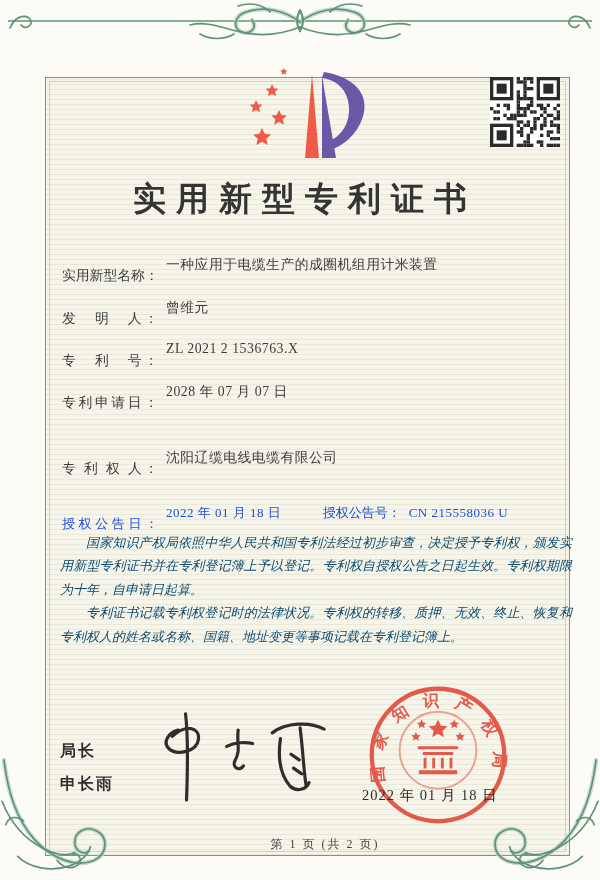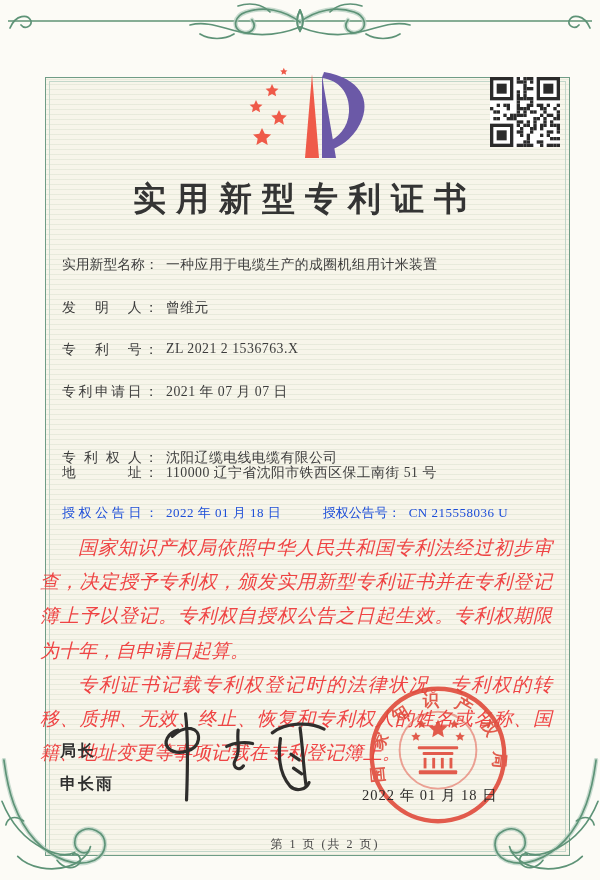--- a/index.html
+++ b/index.html
@@ -31,7 +31,7 @@
   .title{left:0;top:177px;width:600px;text-align:center;font-size:33px;font-weight:700;
          letter-spacing:10px;text-indent:10px;color:#343434;}
   .row{left:62px;width:500px;font-size:13.8px;color:#3c3c3c;white-space:nowrap;}
-  .row .lbl{display:inline-block;width:96px;text-align-last:justify;vertical-align:top;}
+  .row .lbl{display:inline-block;width:96px;text-align-last:justify;vertical-align:top;margin-top:11px;}
   .row .val{margin-left:8px;letter-spacing:.5px;}
   .row2-part{font-size:13px;color:#1d4ed8;white-space:nowrap;}
   .body-text{left:40px;width:512px;font-size:19px;line-height:1.8;color:#ef4444;

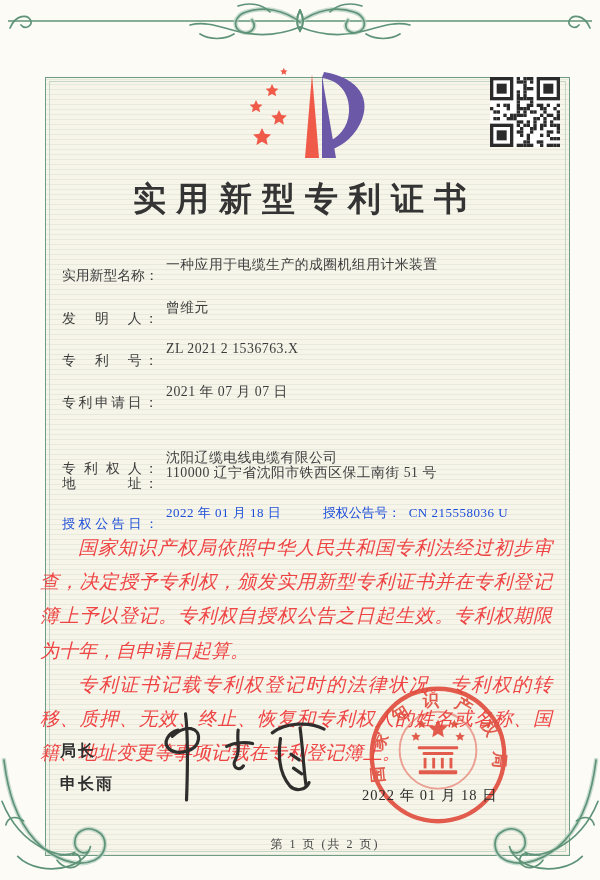--- a/index.html
+++ b/index.html
@@ -246,7 +246,7 @@
     <span class="lbl">专　利　号：</span><span class="val">ZL 2021 2 1536763.X</span>
   </div>
   <div class="abs row" style="top:383px;">
-    <span class="lbl">专利申请日：</span><span class="val">2021 年 07 月 07 日</span>
+    <span class="lbl">专利申请日：</span><span class="val">2028 年 07 月 07 日</span>
   </div>
   <div class="abs row" style="top:449px;">
     <span class="lbl">专 利 权 人：</span><span class="val">沈阳辽缆电线电缆有限公司</span>

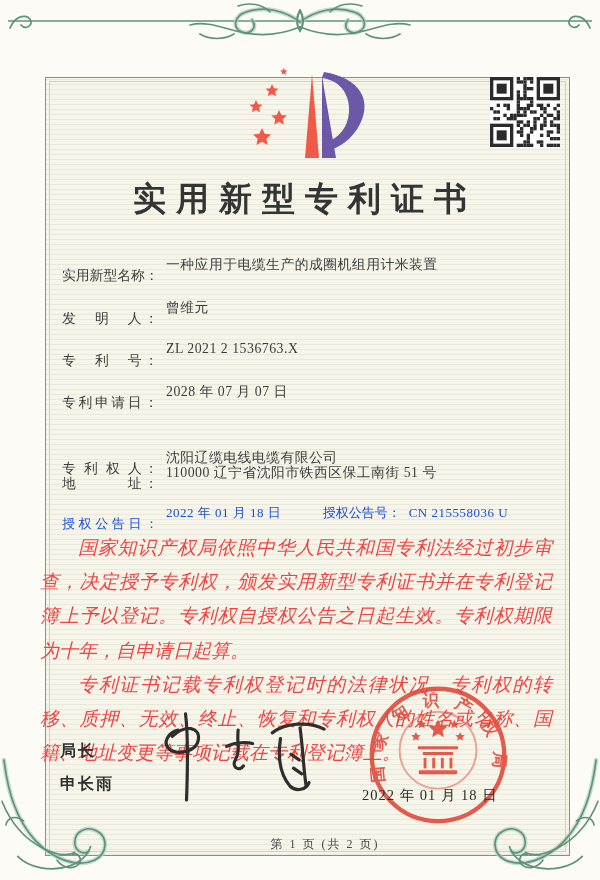--- a/index.html
+++ b/index.html
@@ -251,9 +251,6 @@
   <div class="abs row" style="top:449px;">
     <span class="lbl">专 利 权 人：</span><span class="val">沈阳辽缆电线电缆有限公司</span>
   </div>
-  <div class="abs row" style="top:464px;">
-    <span class="lbl">地　　　址：</span><span class="val">110000 辽宁省沈阳市铁西区保工南街 51 号</span>
-  </div>
   <div class="abs row" style="top:504px;">
     <span class="row2-part"><span class="lbl">授权公告日：</span><span class="val">2022 年 01 月 18 日</span></span>
     <span class="row2-part" style="margin-left:38px;"><span>授权公告号：</span><span class="val">CN 215558036 U</span></span>

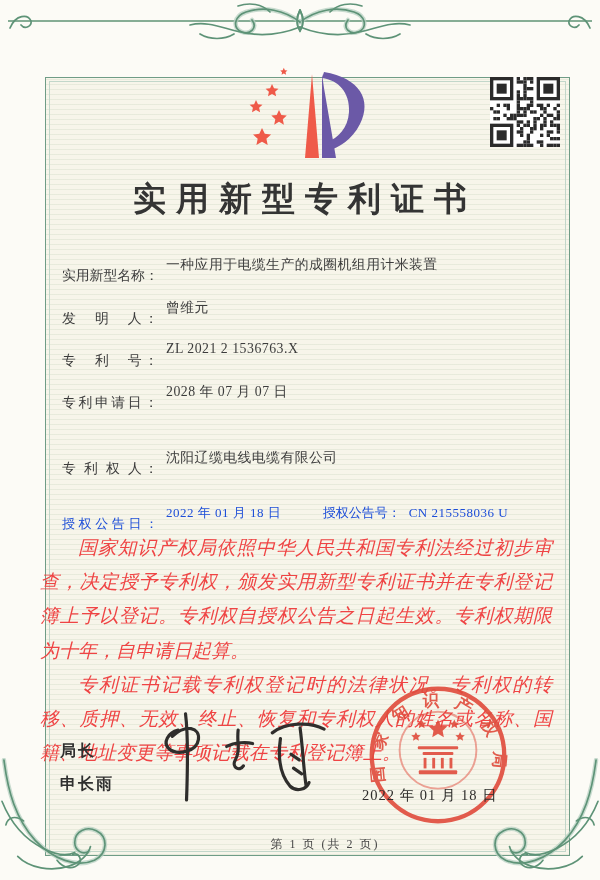--- a/index.html
+++ b/index.html
@@ -34,7 +34,7 @@
   .row .lbl{display:inline-block;width:96px;text-align-last:justify;vertical-align:top;margin-top:11px;}
   .row .val{margin-left:8px;letter-spacing:.5px;}
   .row2-part{font-size:13px;color:#1d4ed8;white-space:nowrap;}
-  .body-text{left:40px;width:512px;font-size:19px;line-height:1.8;color:#ef4444;
+  .body-text{left:60px;width:512px;font-size:13px;line-height:1.8;color:#0c4a6e;
              font-style:italic;text-align:justify;}
   .body-text p{margin:0;text-indent:2em;}
   .official{left:60px;font-size:16px;font-weight:700;color:#2f2f2f;

